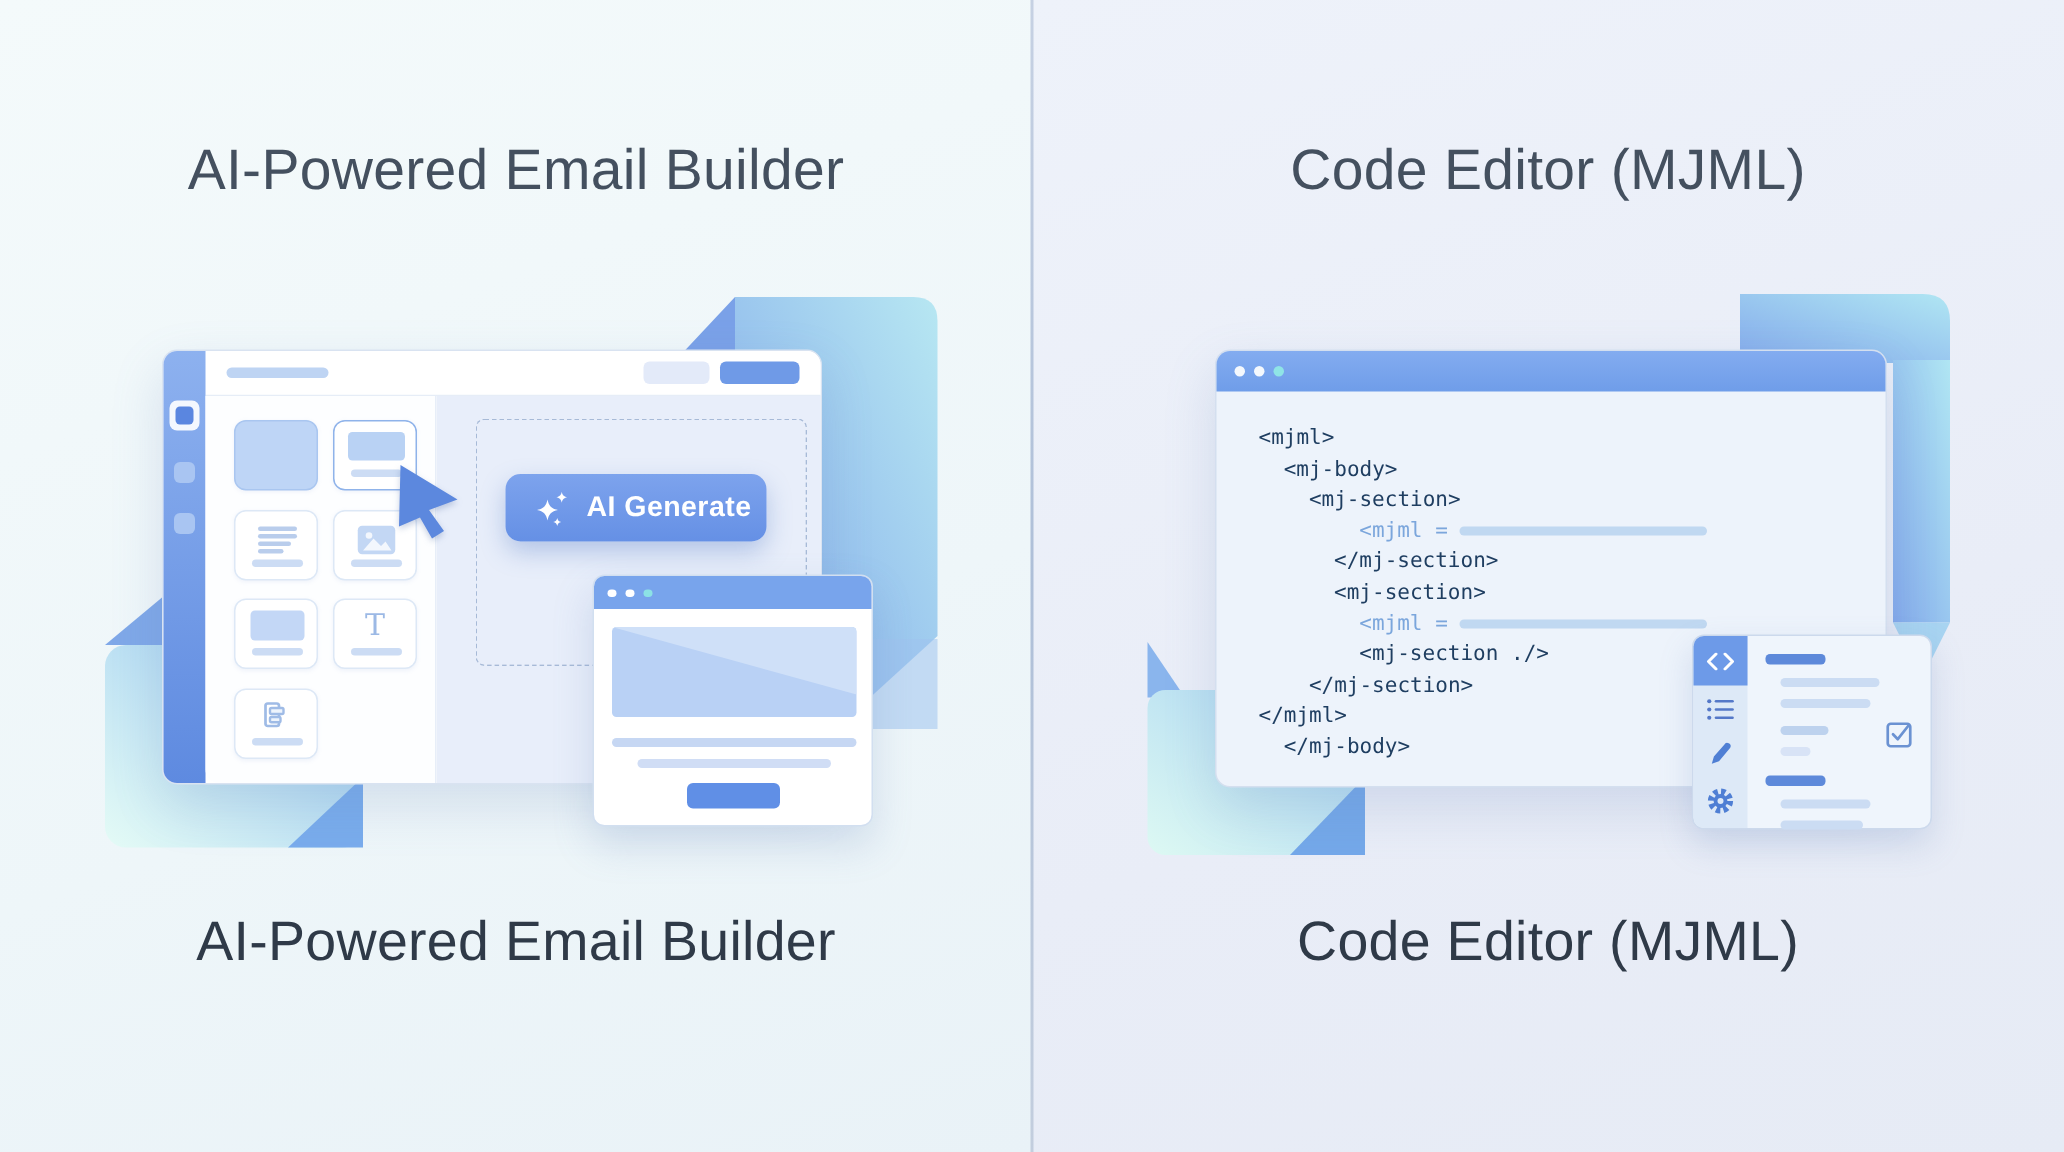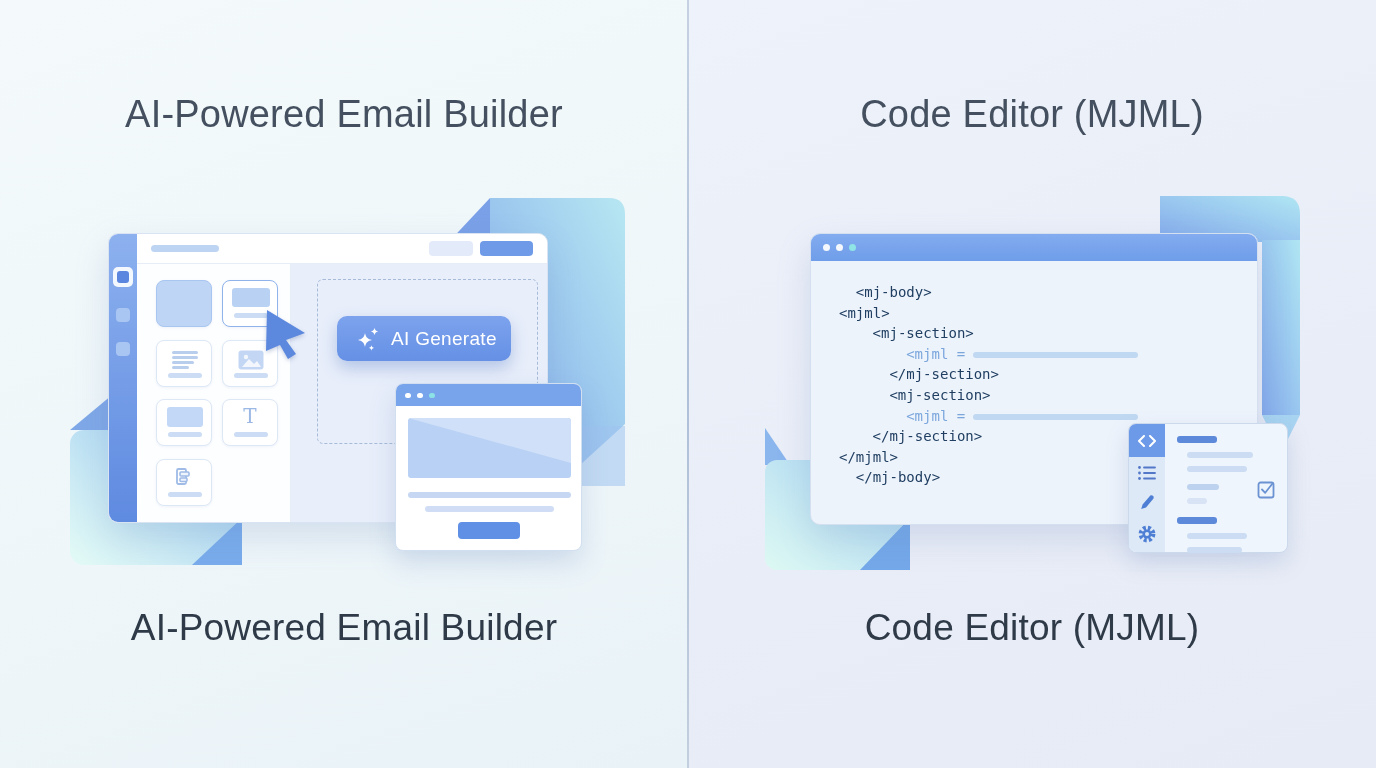--- a/index.html
+++ b/index.html
@@ -264,8 +264,8 @@
           <span class="dot" style="left:38px; background:#8fe4e6;"></span>
         </div>
         <div class="code-body">
+            <div class="code-line" style="padding-left: 0px;"><span>&lt;mjml&gt;</span></div>
             <div class="code-line" style="padding-left: 16.8px;"><span>&lt;mj-body&gt;</span></div>
-            <div class="code-line" style="padding-left: 0px;"><span>&lt;mjml&gt;</span></div>
             <div class="code-line" style="padding-left: 33.6px;"><span>&lt;mj-section&gt;</span></div>
             <div class="code-line" style="padding-left: 67.2px;"><span class="muted">&lt;mjml =</span><span class="code-bar"></span></div>
             <div class="code-line" style="padding-left: 50.4px;"><span>&lt;/mj-section&gt;</span></div>

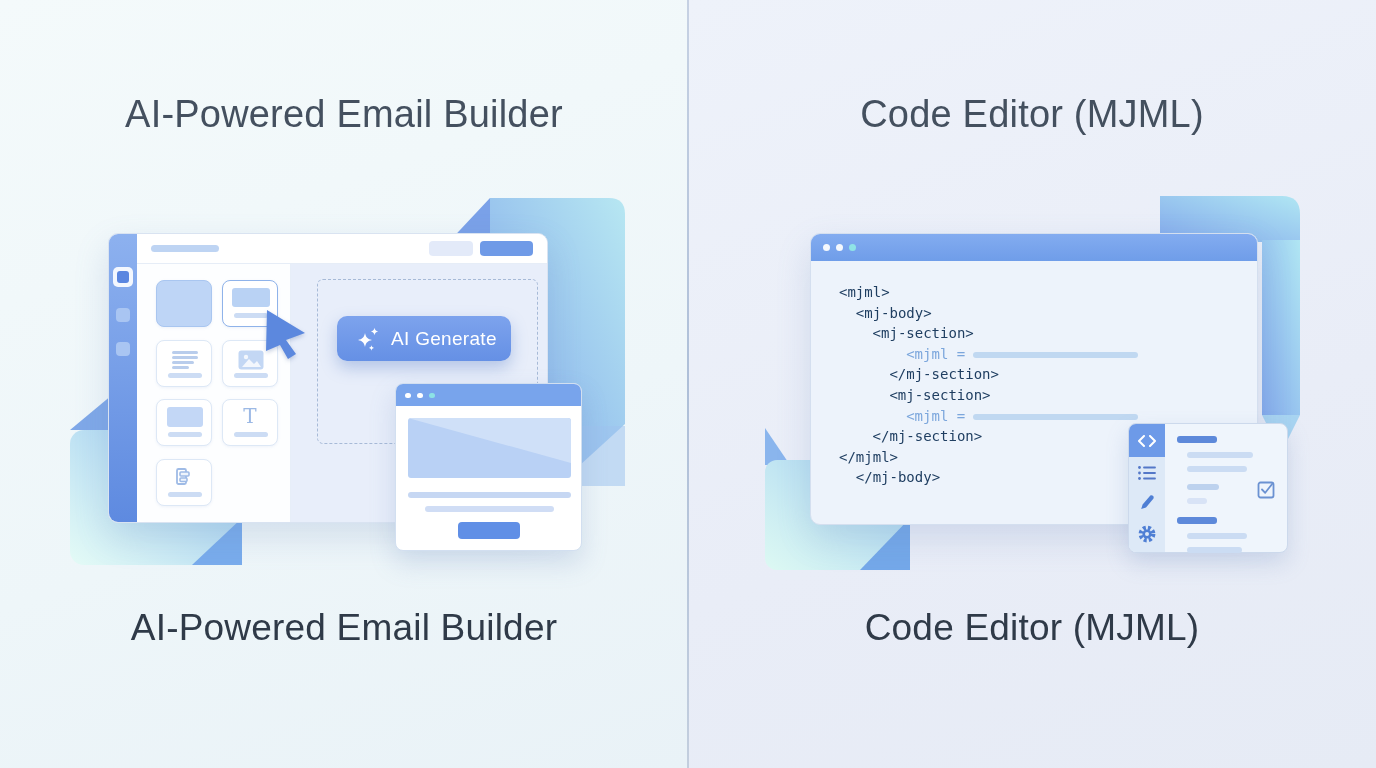--- a/index.html
+++ b/index.html
@@ -57,7 +57,7 @@
      border-radius:10px; background:linear-gradient(180deg,#7da3ed,#6590e5);
      box-shadow:0 7px 16px rgba(92,130,200,.38); display:flex; align-items:center; gap:10px;
      padding-left:17px; cursor:pointer; }
-  .ai-btn span { color:#ffffff; font-size:19px; letter-spacing:.3px; }
+  .ai-btn span { color:#ffffff; font-size:19px; letter-spacing:.3px;font-weight:bold; }
 
   .cursor-svg { position:absolute; left:255px; top:300px; }
 

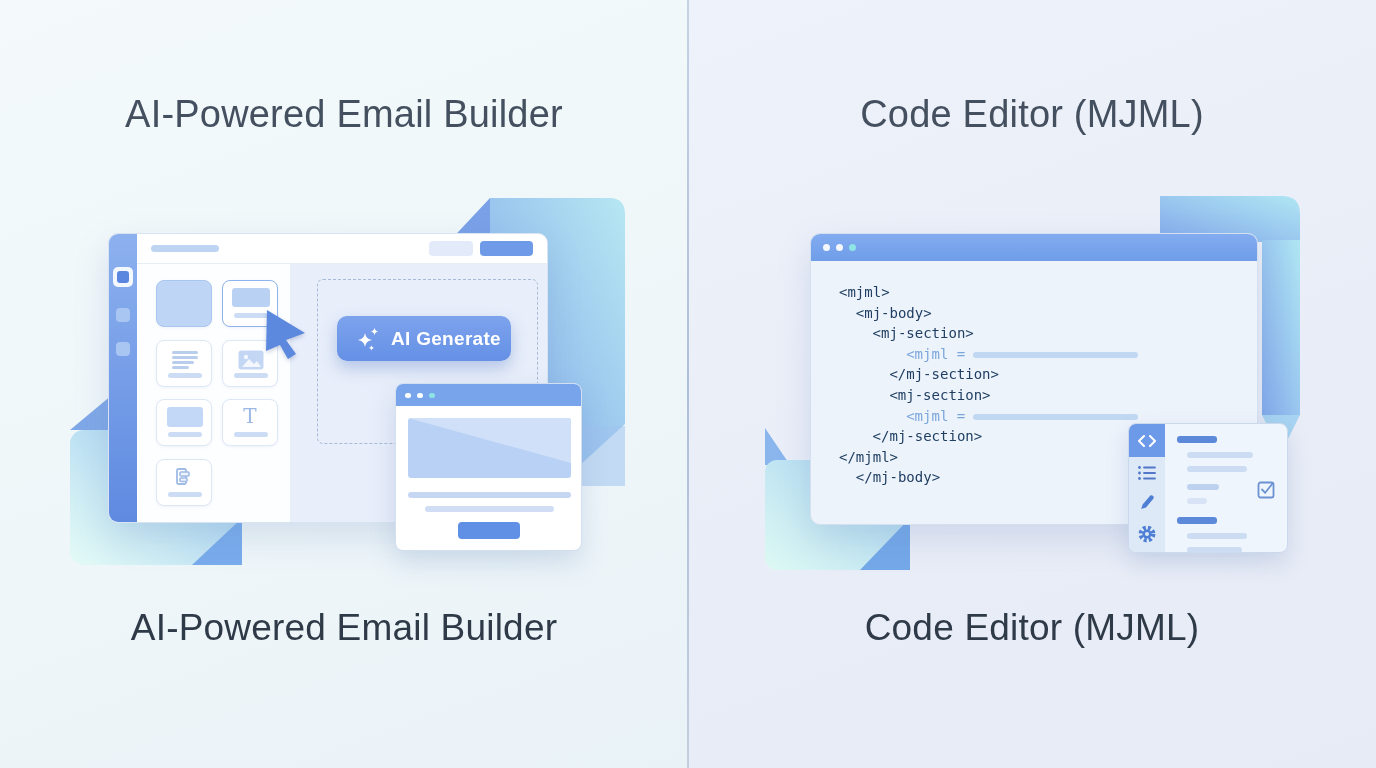--- a/index.html
+++ b/index.html
@@ -271,6 +271,7 @@
             <div class="code-line" style="padding-left: 50.4px;"><span>&lt;/mj-section&gt;</span></div>
             <div class="code-line" style="padding-left: 50.4px;"><span>&lt;mj-section&gt;</span></div>
             <div class="code-line" style="padding-left: 67.2px;"><span class="muted">&lt;mjml =</span><span class="code-bar"></span></div>
+            <div class="code-line" style="padding-left: 67.2px;"><span>&lt;mj-section ./&gt;</span></div>
             <div class="code-line" style="padding-left: 33.6px;"><span>&lt;/mj-section&gt;</span></div>
             <div class="code-line" style="padding-left: 0px;"><span>&lt;/mjml&gt;</span></div>
             <div class="code-line" style="padding-left: 16.8px;"><span>&lt;/mj-body&gt;</span></div>

